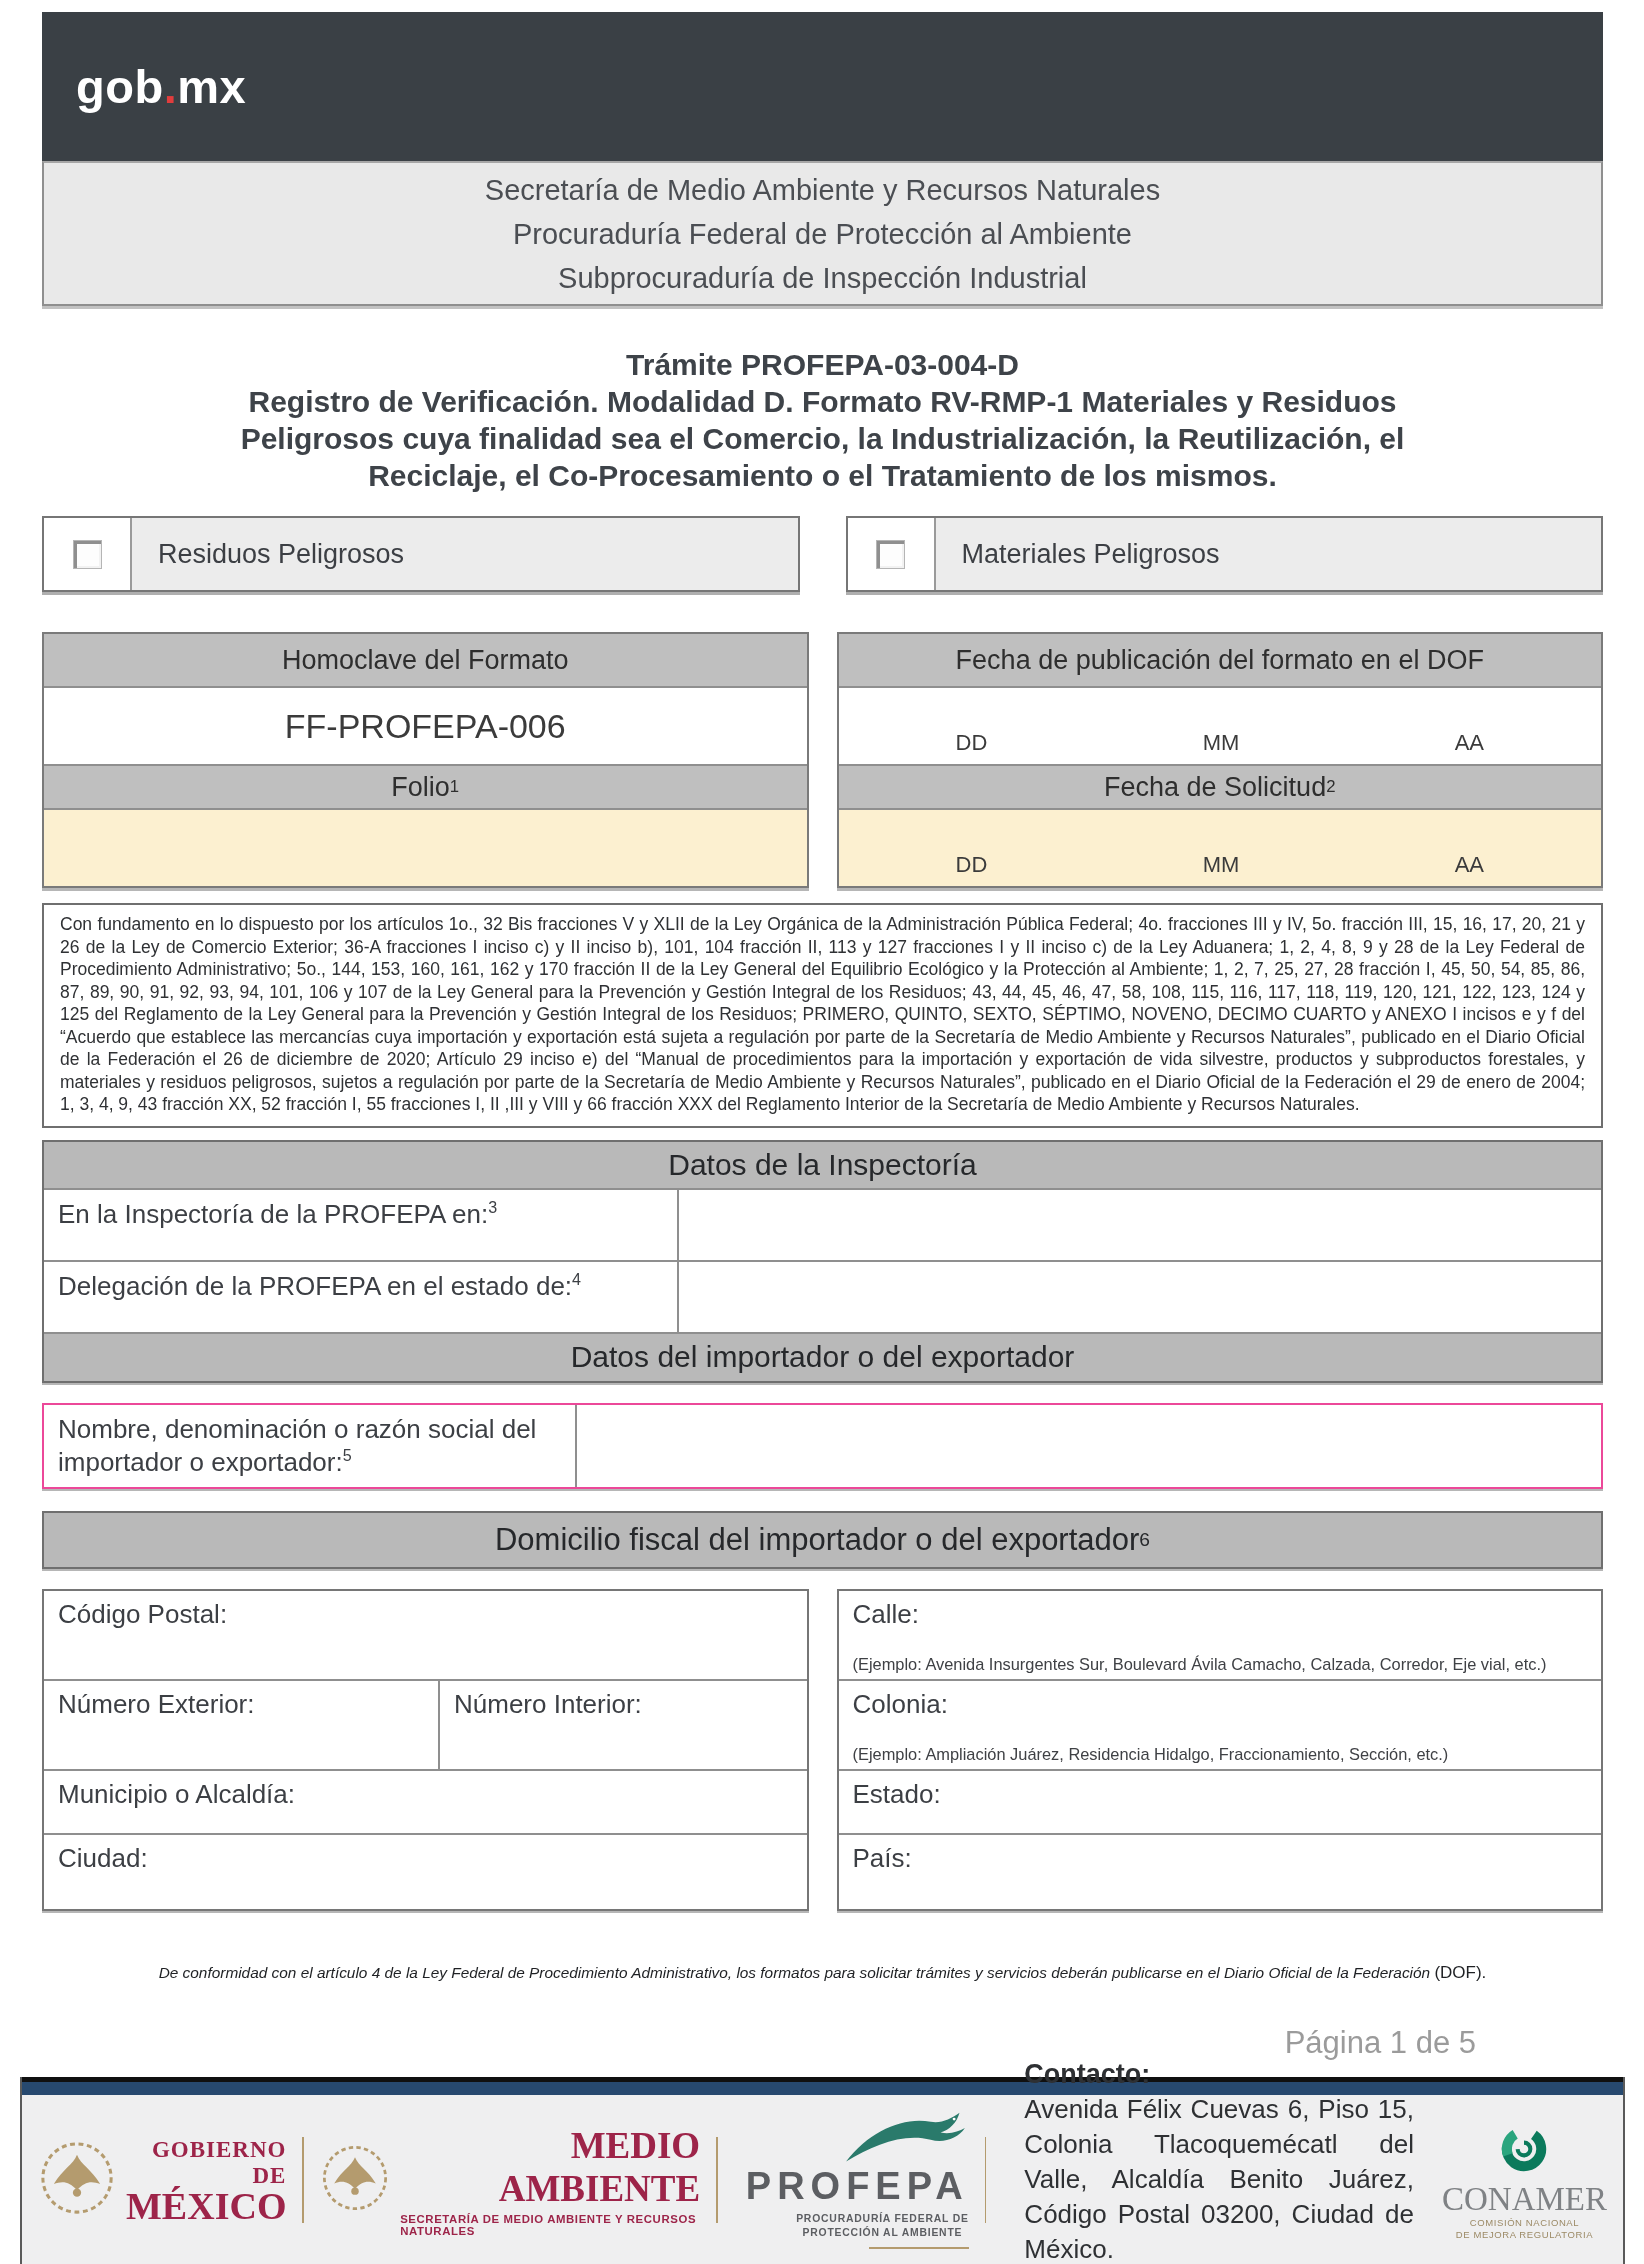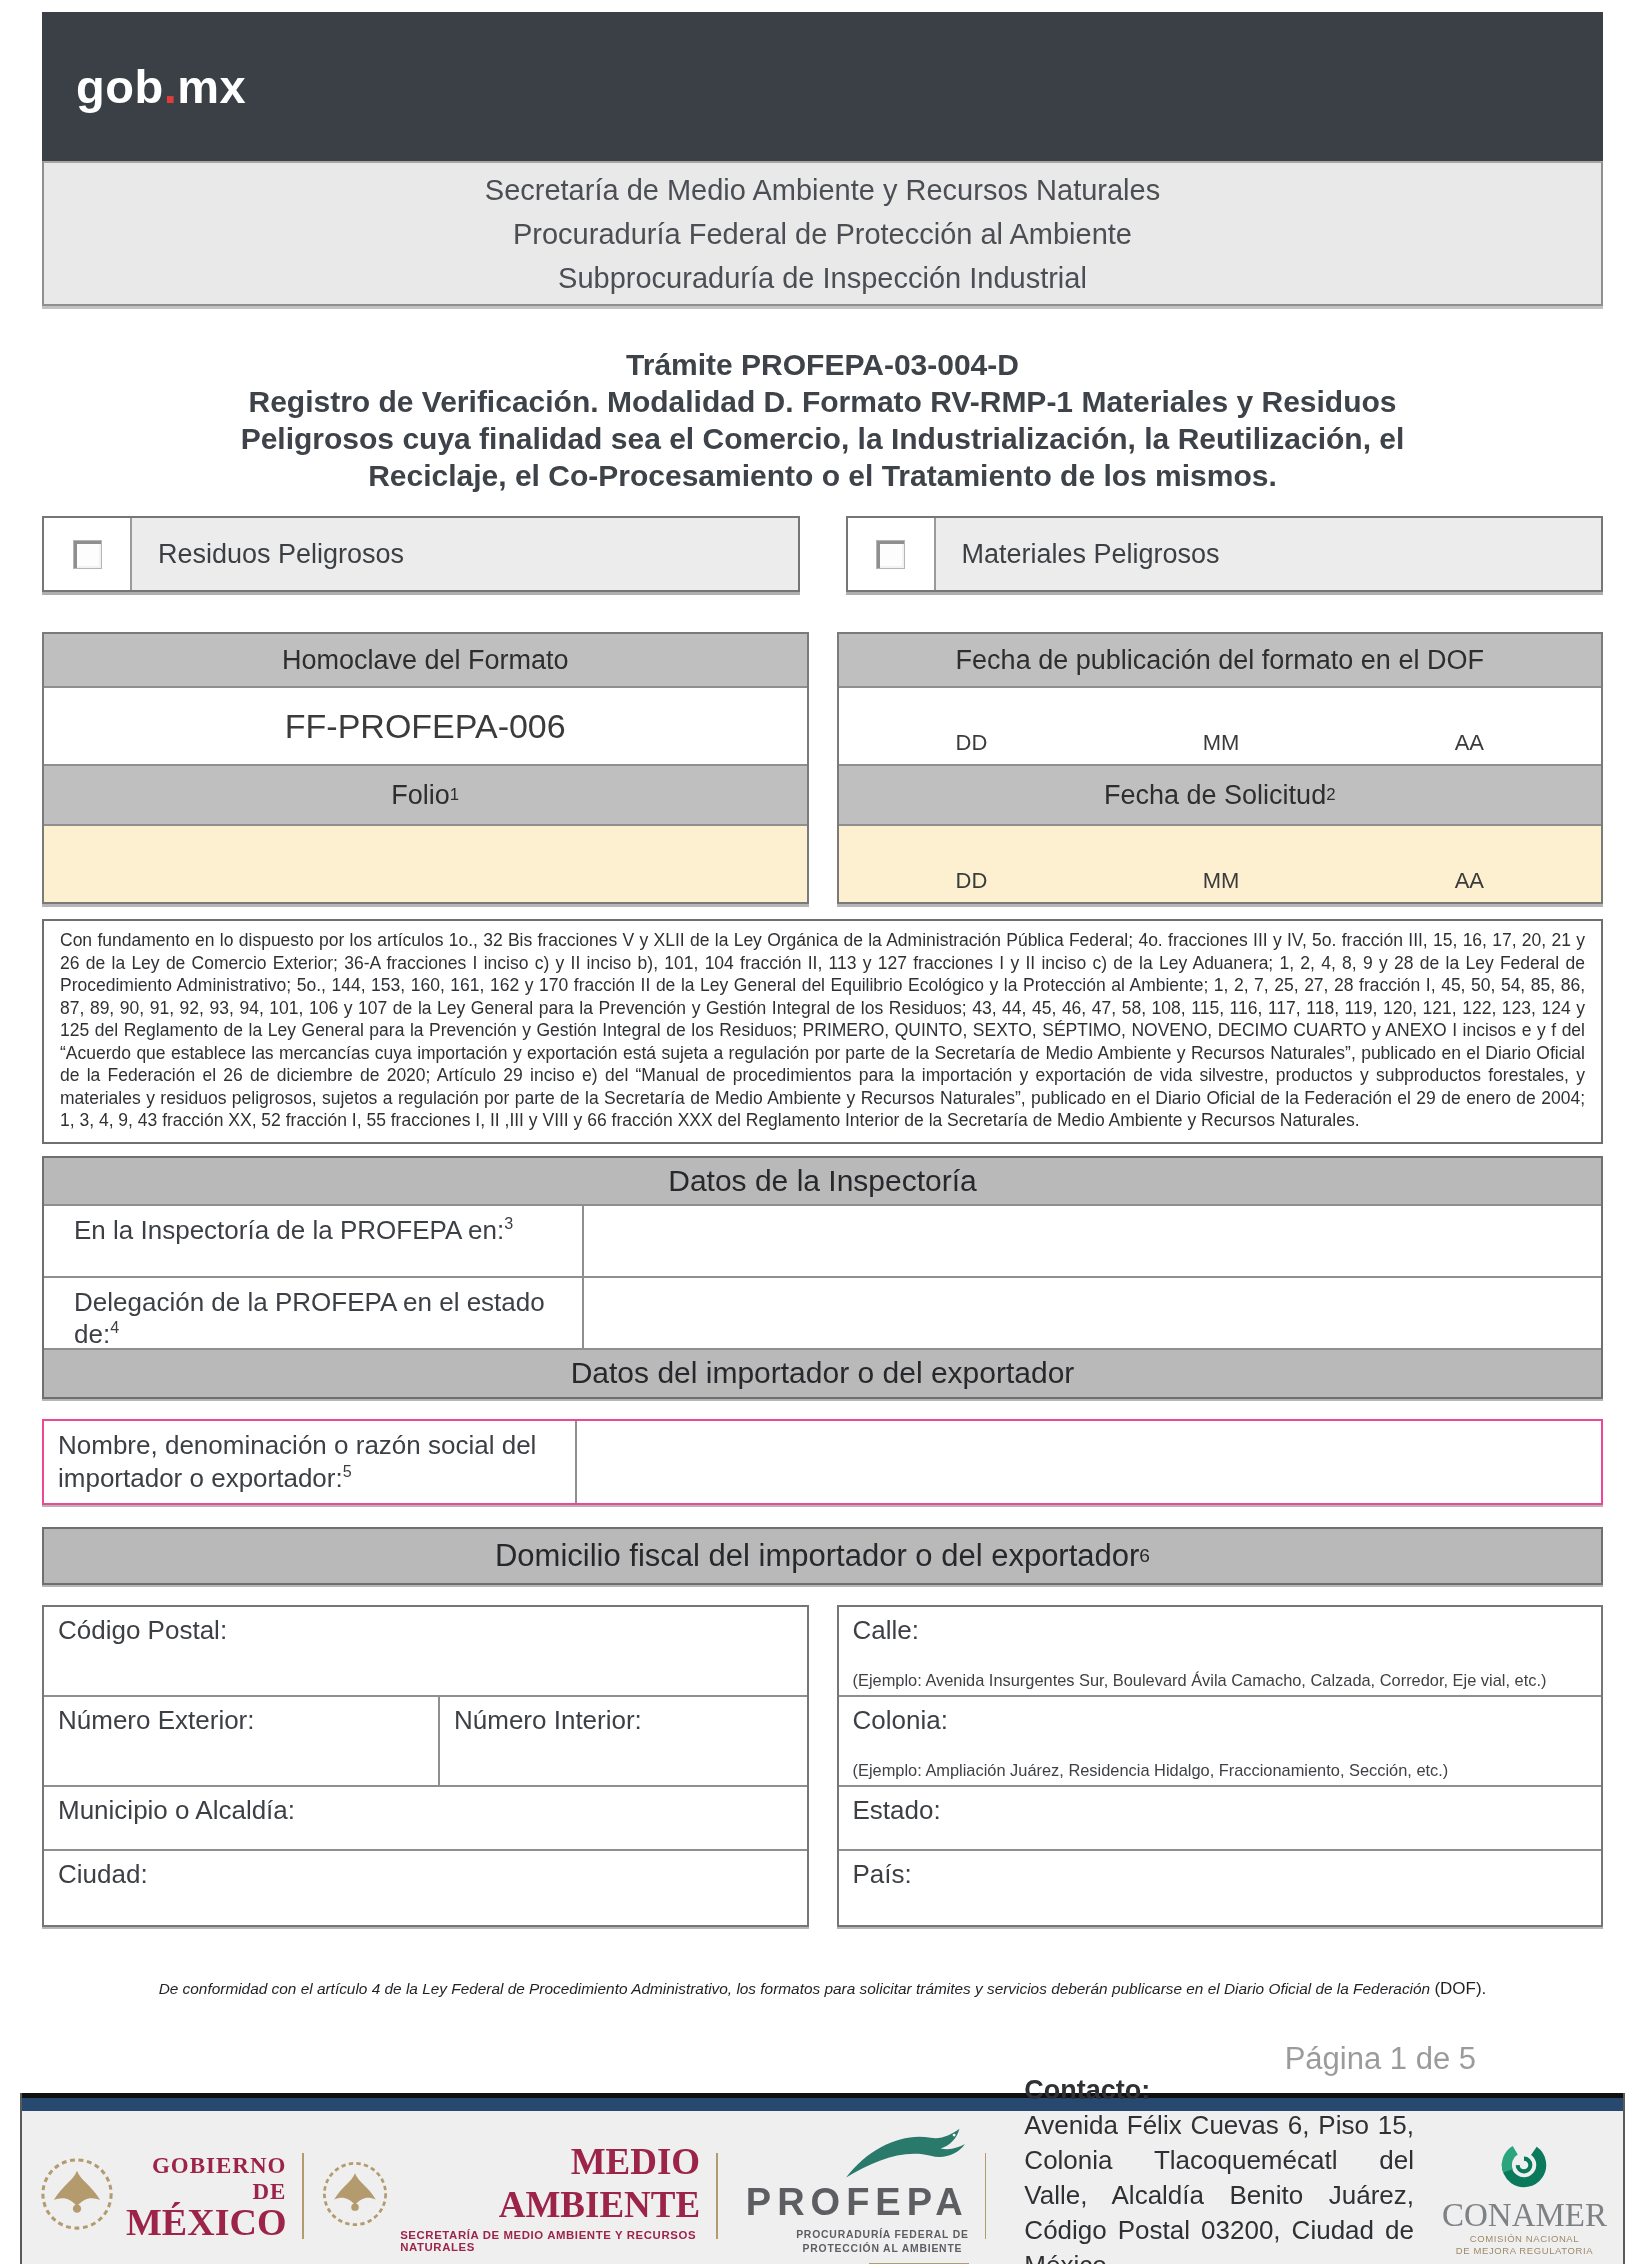--- a/index.html
+++ b/index.html
@@ -52,7 +52,7 @@
   .minitable { flex:1; border:2px solid #7a7a7a; box-shadow:0 3px 0 rgba(110,110,110,.5); }
   .mt-head { height:52px; background:#bfbfbf; display:flex; align-items:center; justify-content:center; font-size:27px; color:#2e2e2e; }
   .mt-val  { height:78px; background:#ffffff; border-top:2px solid #8f8f8f; display:flex; align-items:center; justify-content:center; font-size:34px; color:#3b3b3b; }
-  .mt-head2{ height:60px; background:#bfbfbf; border-top:2px solid #8f8f8f; display:flex; align-items:center; justify-content:center; font-size:27px; color:#2e2e2e; }
+  .mt-head2{ height:44px; background:#bfbfbf; border-top:2px solid #8f8f8f; display:flex; align-items:center; justify-content:center; font-size:27px; color:#2e2e2e; }
   .mt-cream{ height:78px; background:#fcf0d0; border-top:2px solid #8f8f8f; }
   .datecell { display:flex; justify-content:space-between; align-items:flex-end; padding:0 117px 8px 117px; font-size:22px; color:#3b3b3b; }
   sup.fn { font-size:62%; vertical-align:super; line-height:0; }

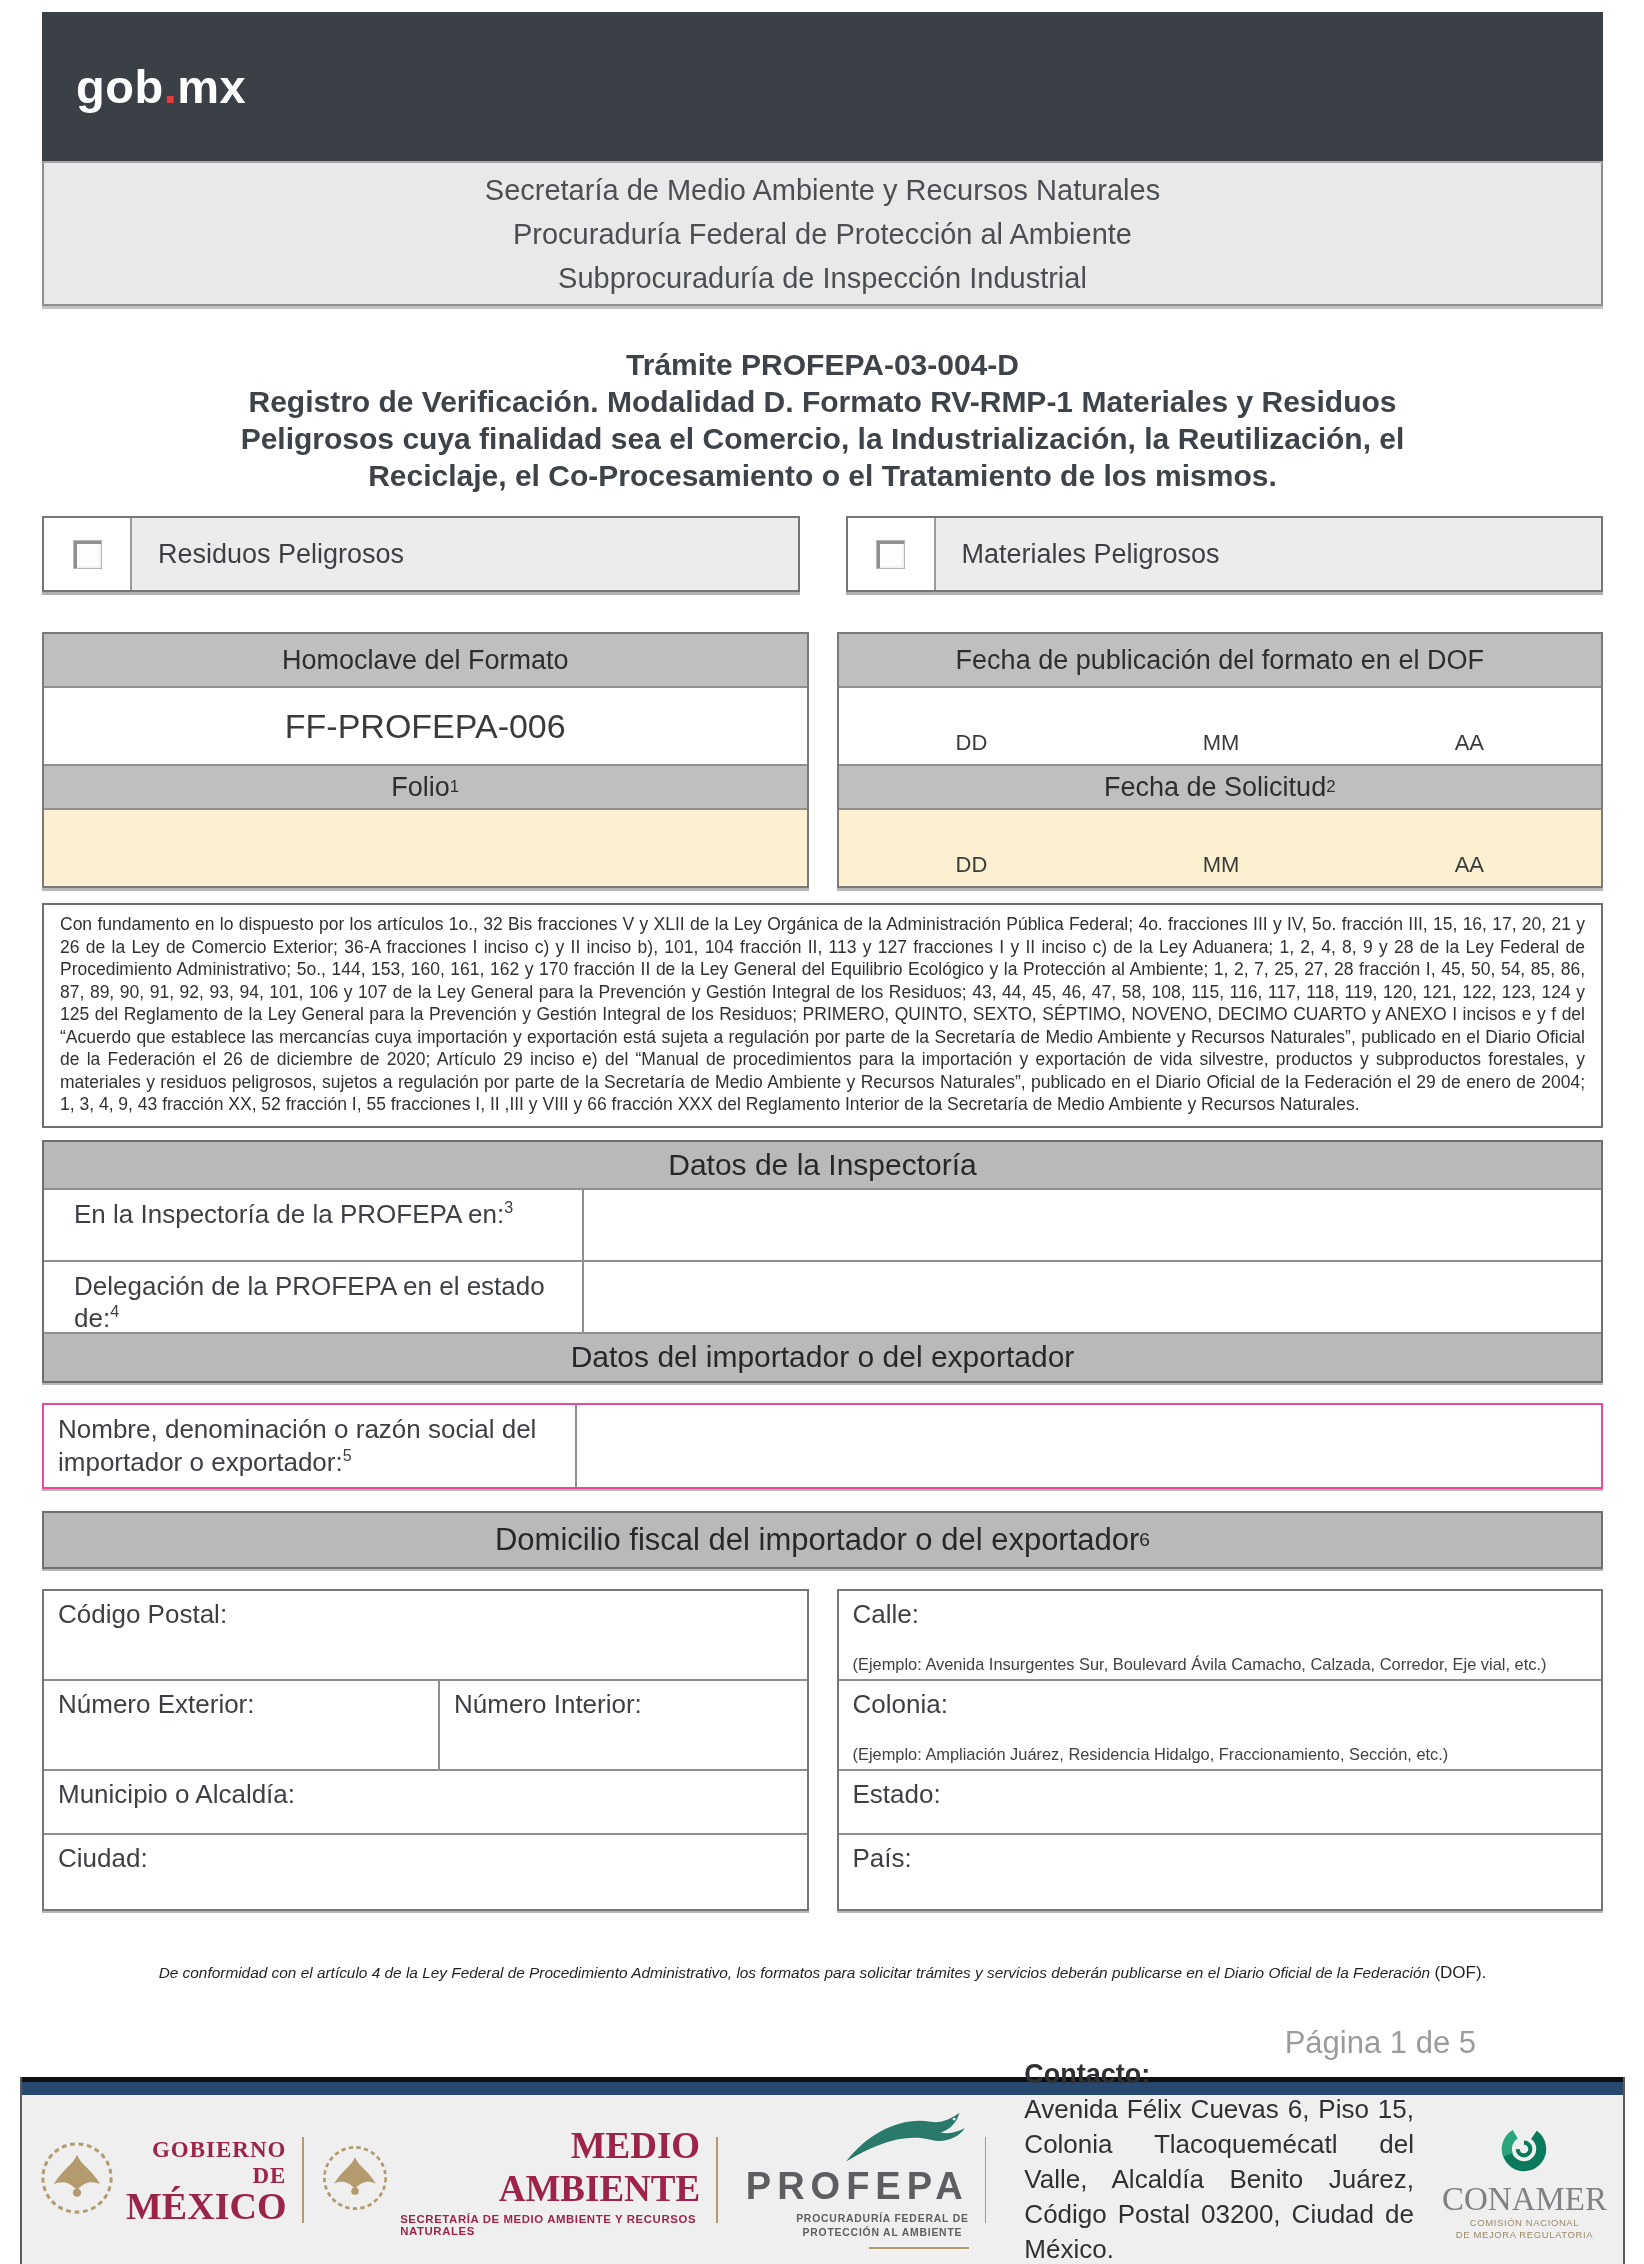--- a/index.html
+++ b/index.html
@@ -68,7 +68,7 @@
   .sechead { background:#b9b9b9; display:flex; align-items:center; justify-content:center; font-size:30px; color:#26282b; }
   .h46 { height:46px; } .h49 { height:49px; border-top:2px solid #8f8f8f; }
   .formrow { display:flex; border-top:2px solid #8f8f8f; background:#ffffff; }
-  .formrow .lbl { width:540px; border-right:2px solid #8f8f8f; padding:8px 6px 6px 30px; font-size:26px; color:#3c3f44; line-height:32px; }
+  .formrow .lbl { width:635px; border-right:2px solid #8f8f8f; padding:8px 6px 6px 14px; font-size:26px; color:#3c3f44; line-height:32px; }
   .formrow .val { flex:1; background:#ffffff; }
   .r72 { height:72px; }
 

